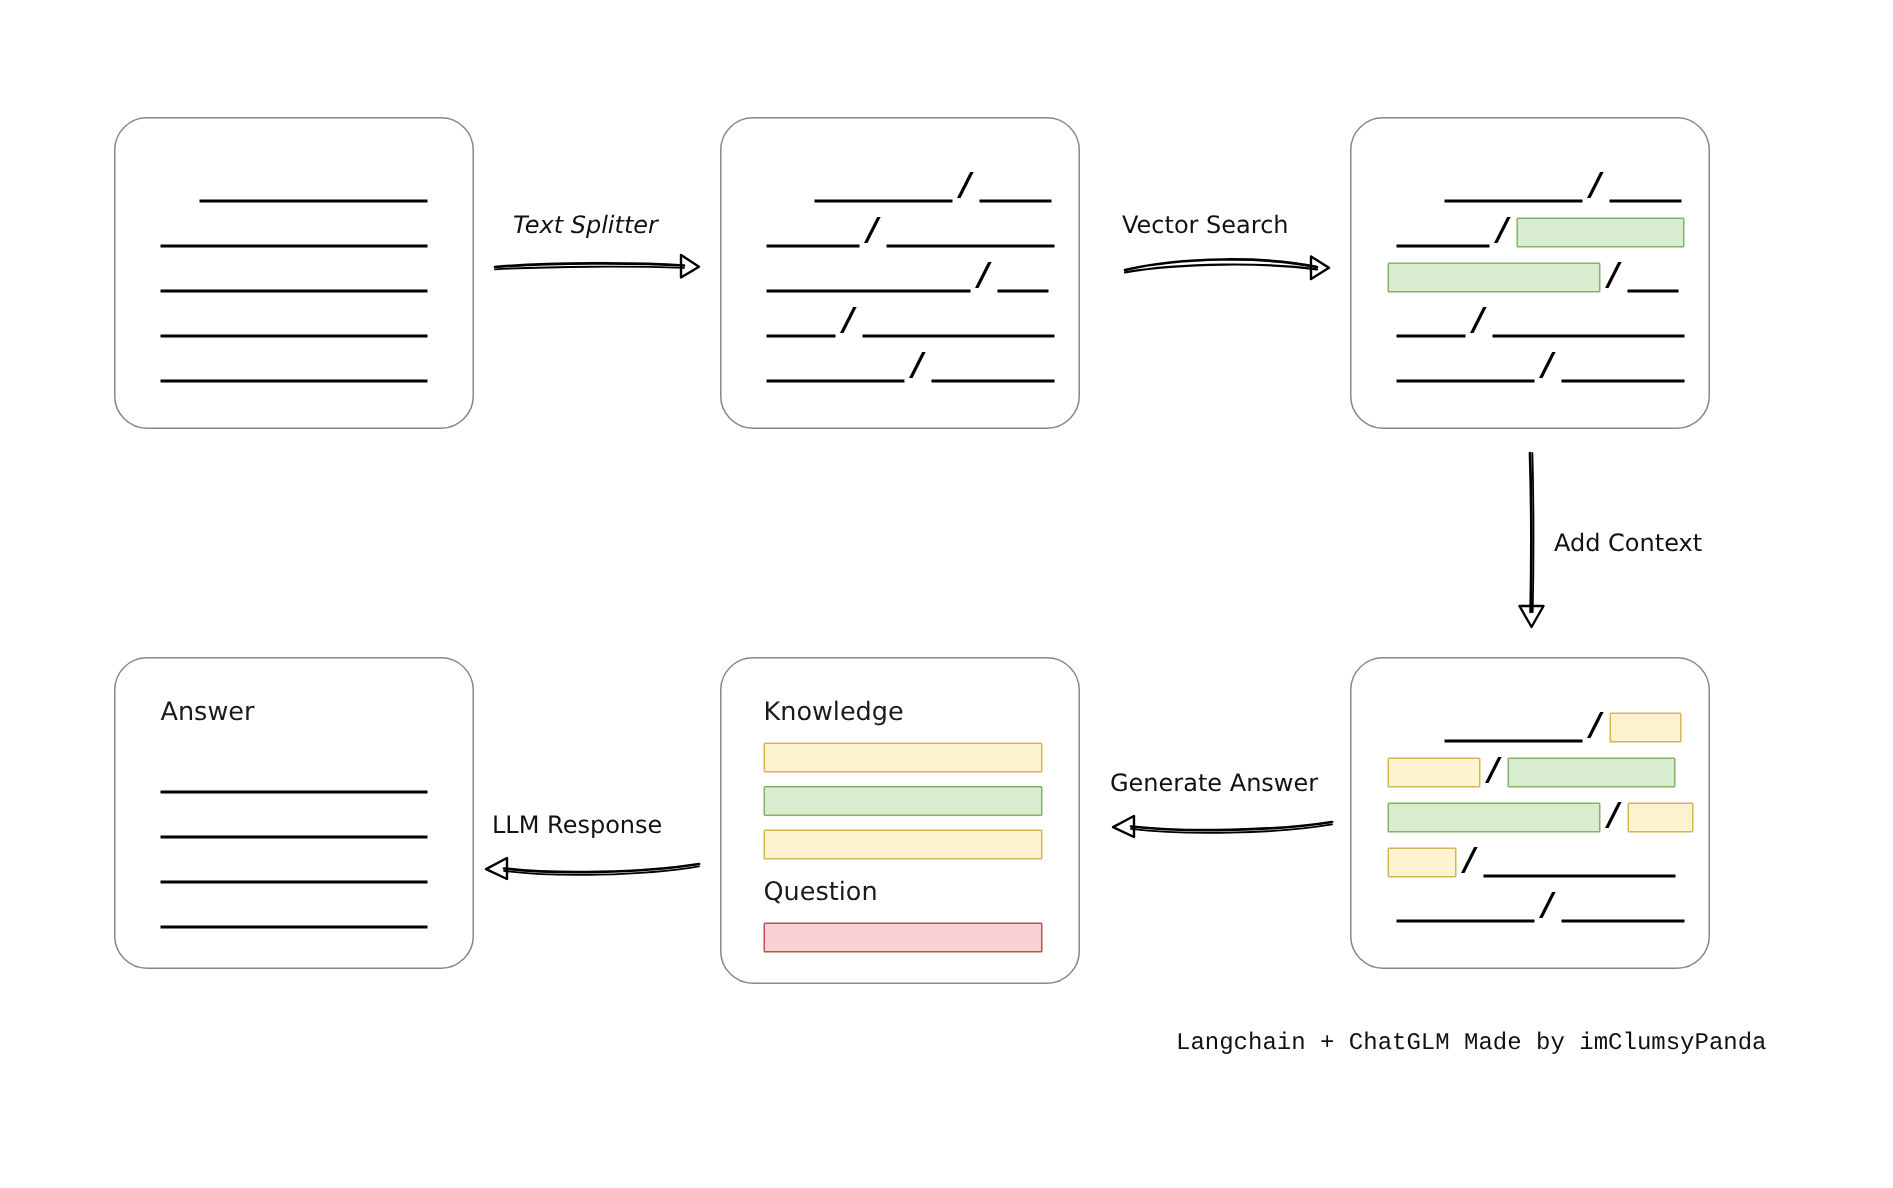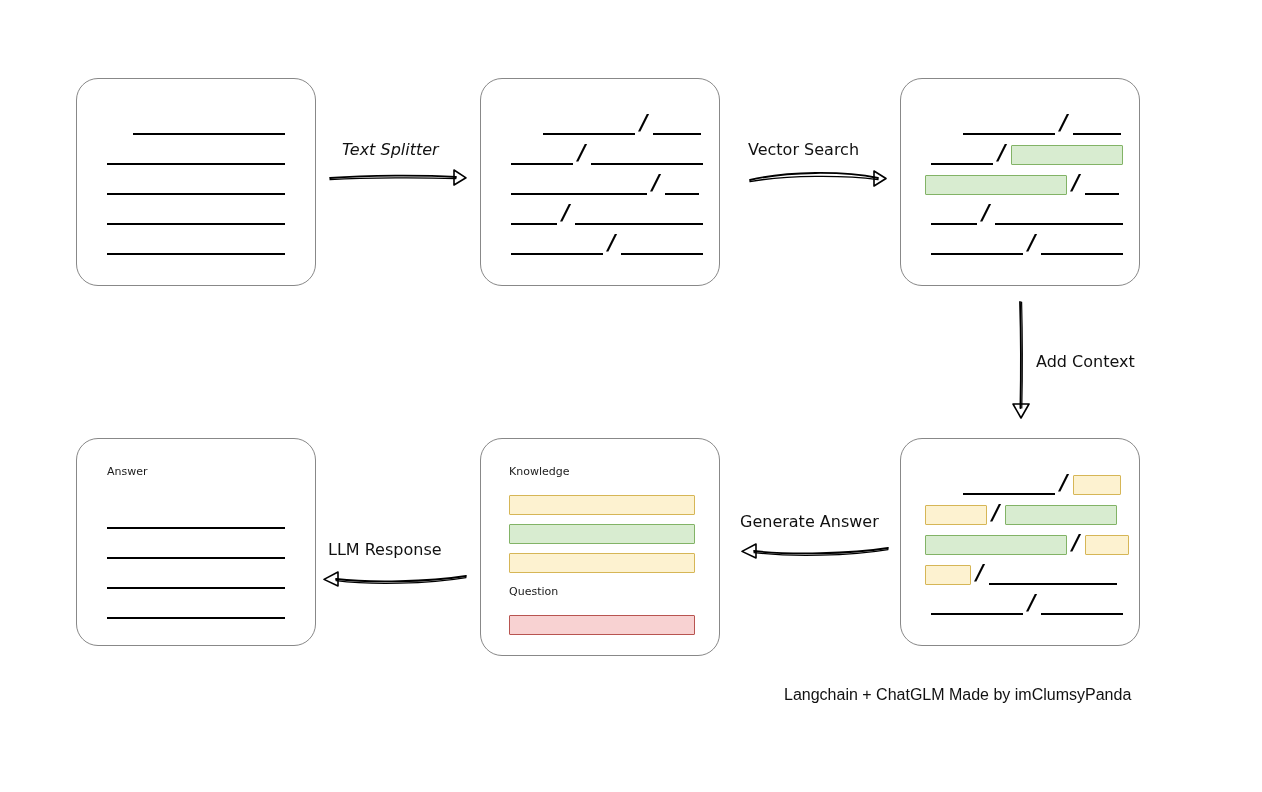--- a/index.html
+++ b/index.html
@@ -66,7 +66,7 @@
   .box-label {
     position: absolute;
     font-family: "DejaVu Sans", sans-serif;
-    font-size: 11px;
+    font-size: 17px;
     color: #1a1a1a;
     white-space: nowrap;
   }

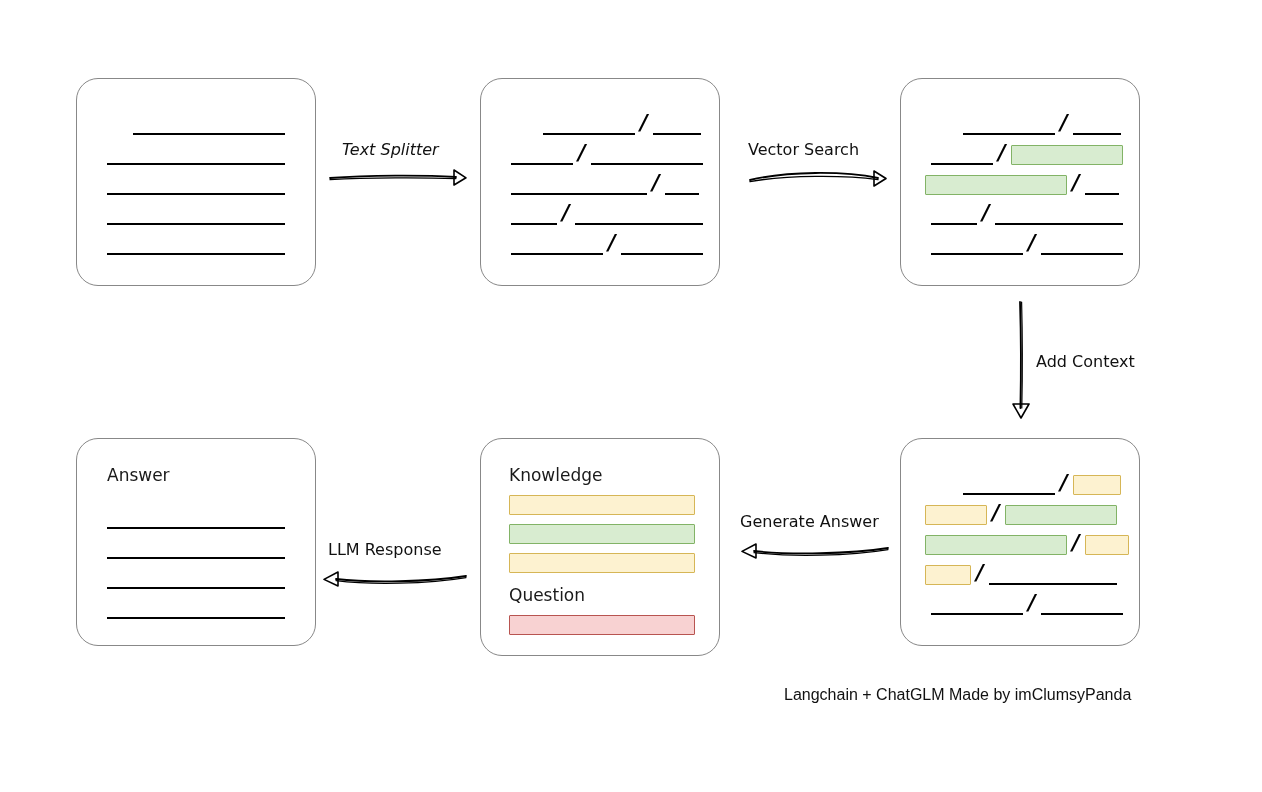--- a/index.html
+++ b/index.html
@@ -90,7 +90,7 @@
   
   .footer-note {
     position: absolute;
-    font-family: Liberation Sans, sans-serif;
+    font-family: Liberation Mono, monospace;
     font-size: 16px;
     color: #111111;
     white-space: nowrap;

